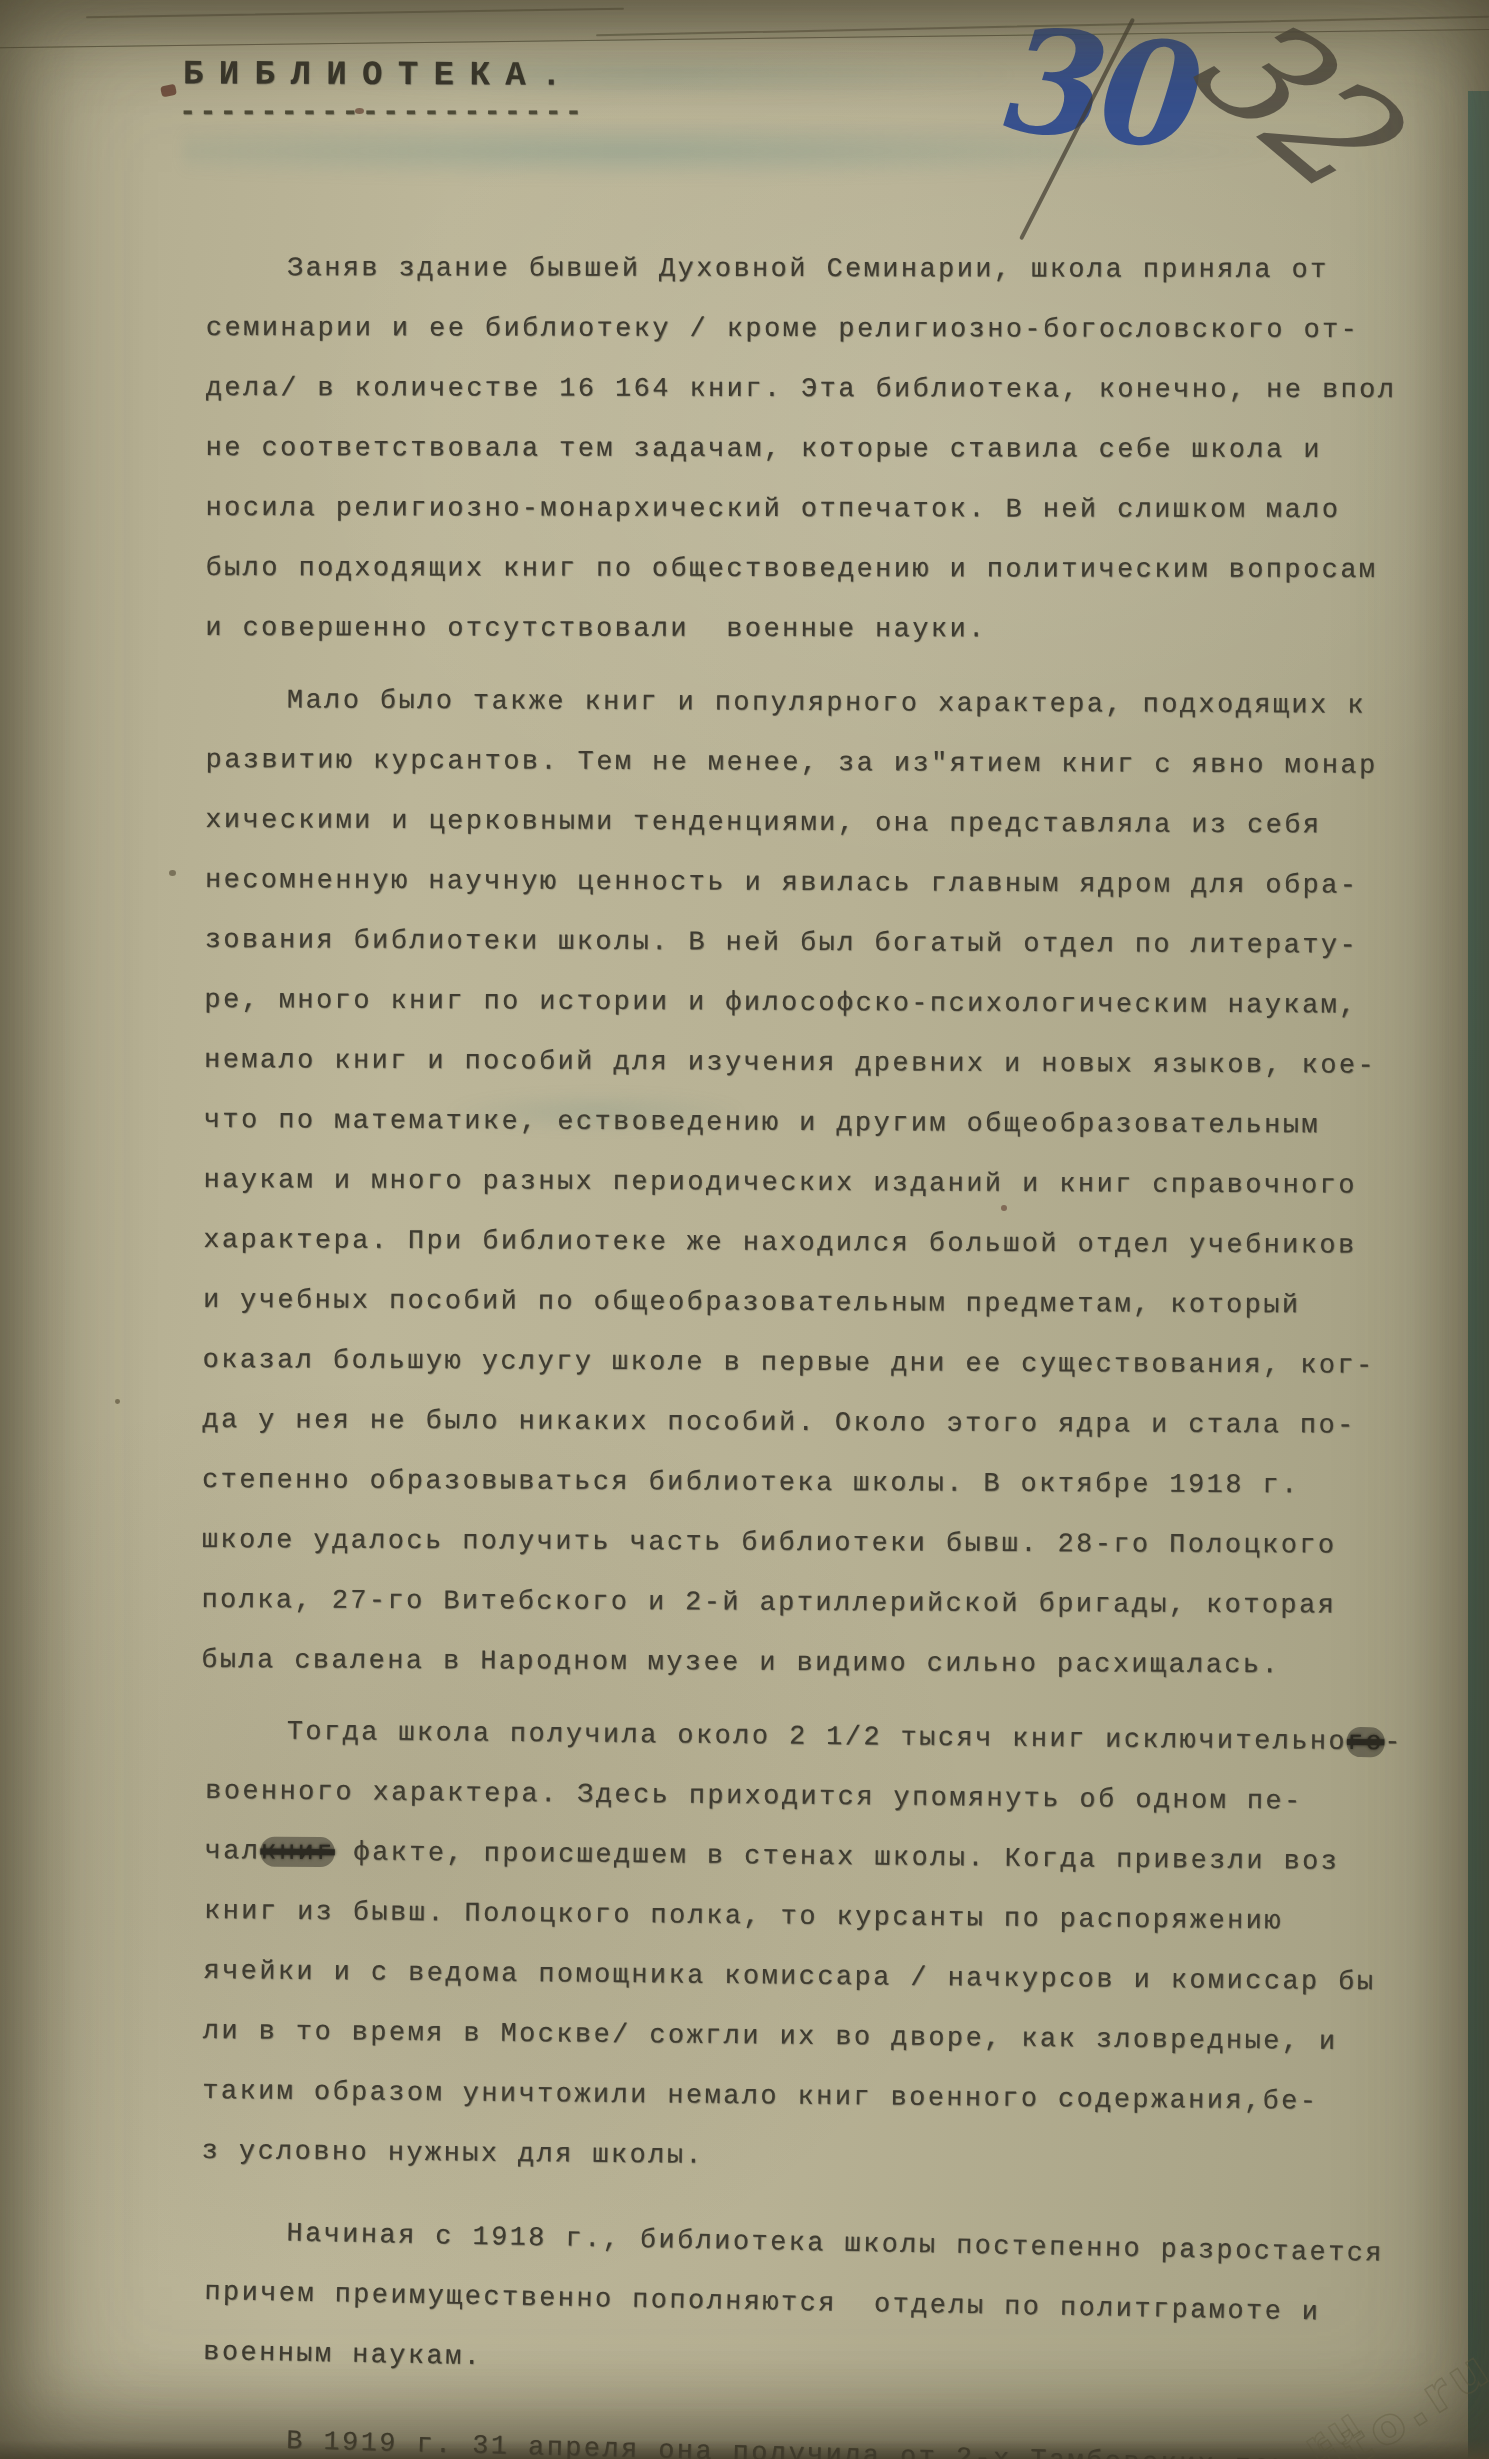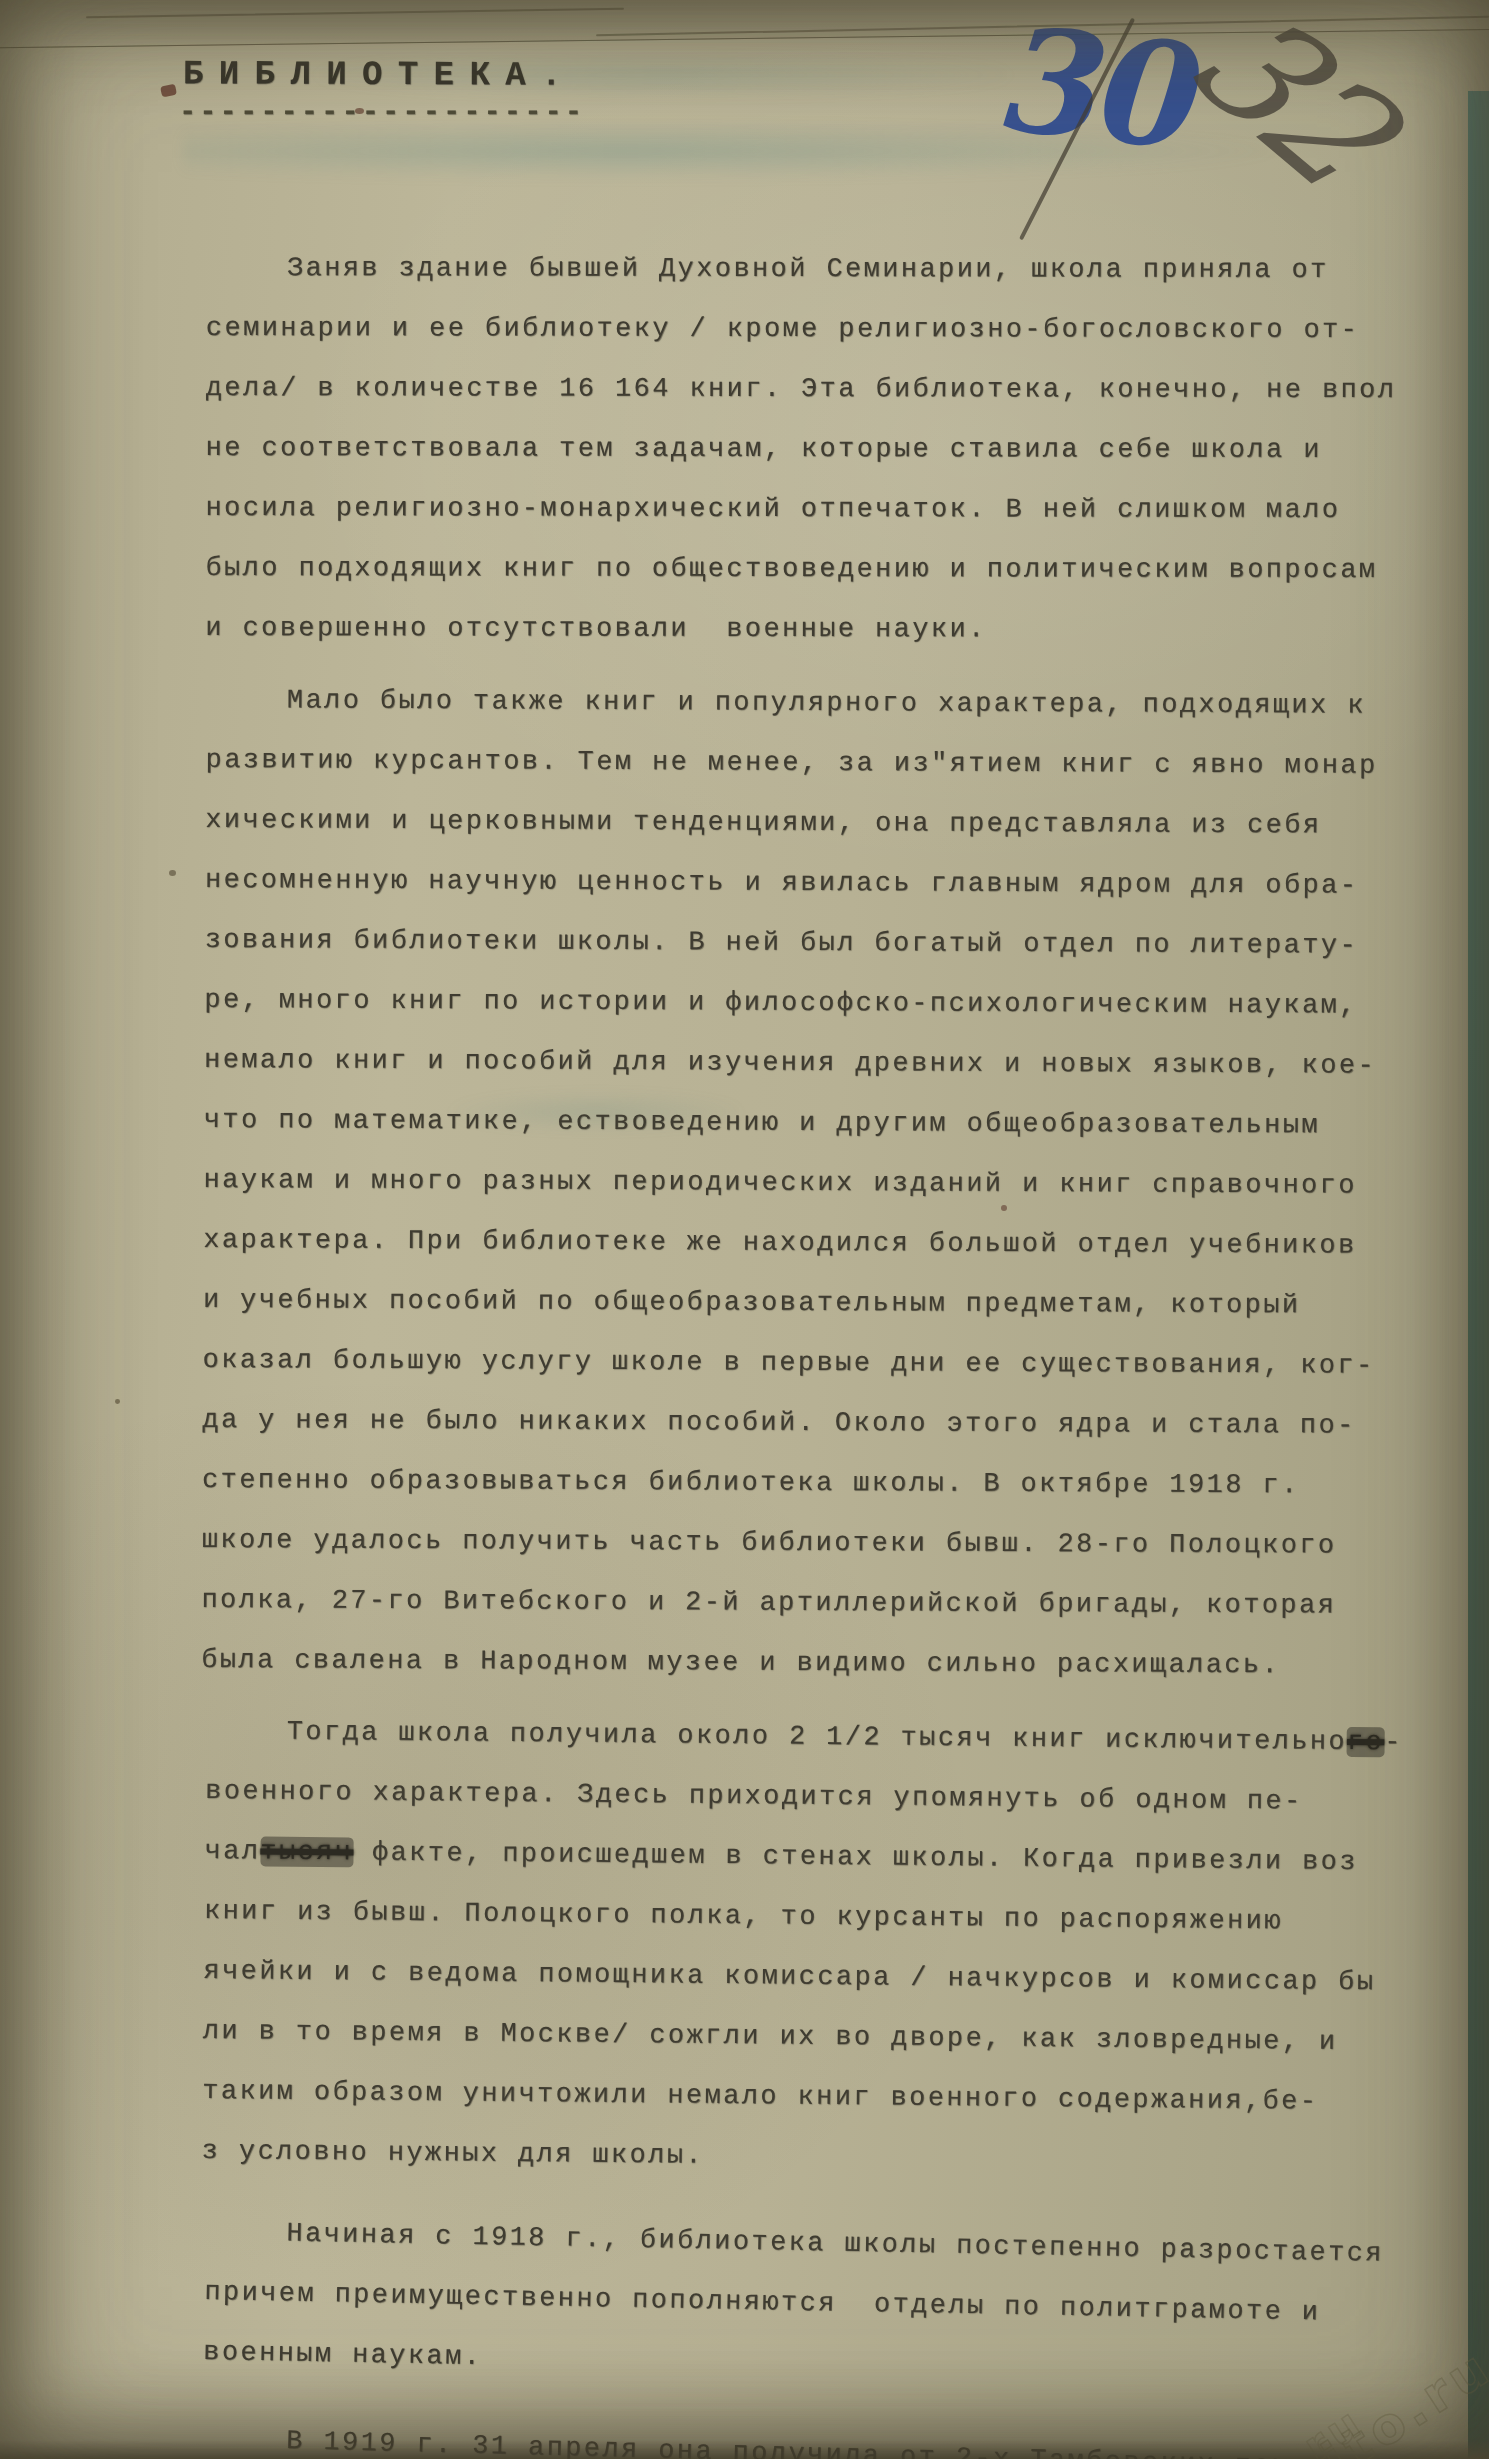--- a/index.html
+++ b/index.html
@@ -111,7 +111,7 @@
   .line{white-space:pre;}
   .para .line:first-child{padding-left:81px;}
   .xout{
-    color:#2c2a22;background:rgba(44,41,33,.48);border-radius:5px;
+    color:#2c2a22;background:rgba(44,41,33,.48);border-radius:14px;
     text-decoration:line-through;text-decoration-thickness:5.8px;
     text-shadow:0 0 2.9px rgba(40,38,30,.9);
     text-align:center;

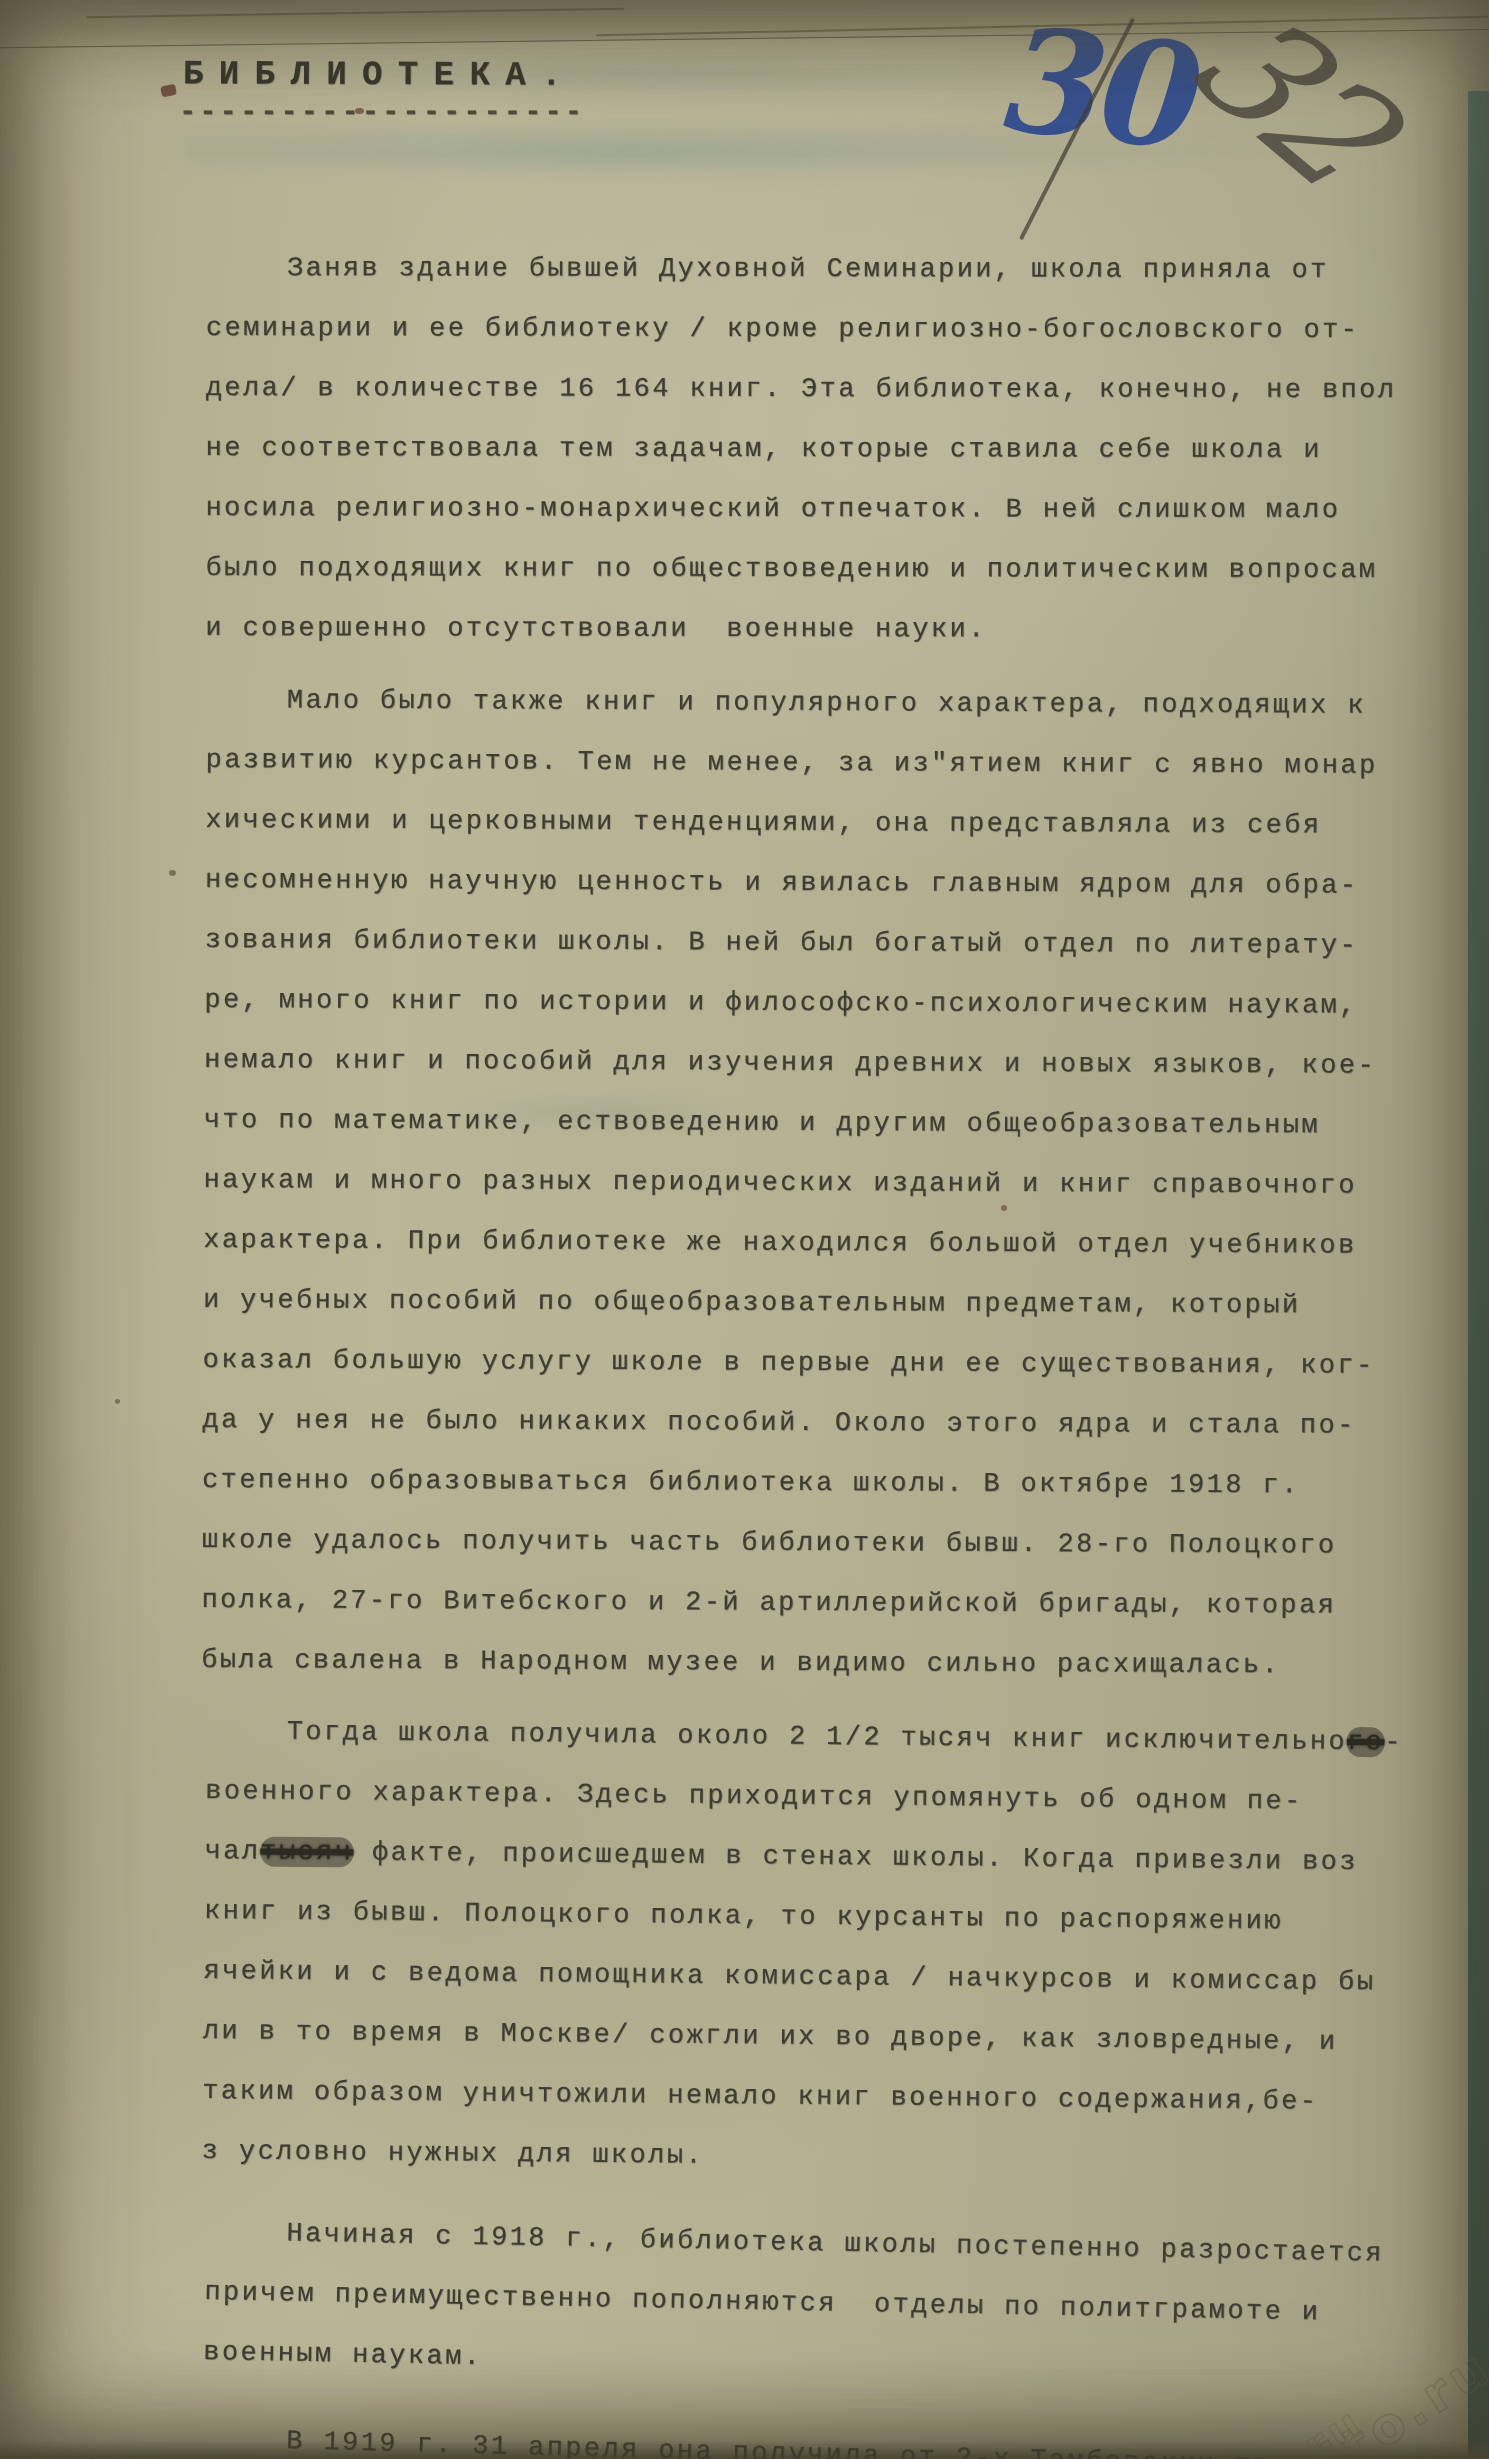--- a/index.html
+++ b/index.html
@@ -186,7 +186,7 @@
       <div class="para">
         <div class="line"><span>Тогда школа получила около 2 1/2 тысяч книг исключительно</span><span class="xout">го</span><span>-</span></div>
         <div class="line"><span>военного характера. Здесь приходится упомянуть об одном пе-</span></div>
-        <div class="line"><span>чал</span><span class="xout">тысяч</span><span> факте, происшедшем в стенах школы. Когда привезли воз</span></div>
+        <div class="line"><span>чал</span><span class="xout">книг</span><span> факте, происшедшем в стенах школы. Когда привезли воз</span></div>
         <div class="line"><span>книг из бывш. Полоцкого полка, то курсанты по распоряжению</span></div>
         <div class="line"><span>ячейки и с ведома помощника комиссара / начкурсов и комиссар бы</span></div>
         <div class="line"><span>ли в то время в Москве/ сожгли их во дворе, как зловредные, и</span></div>

